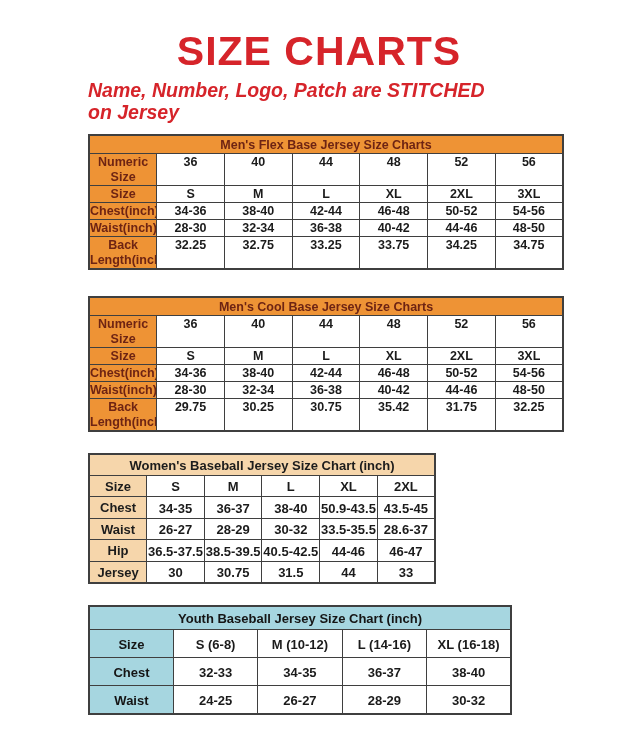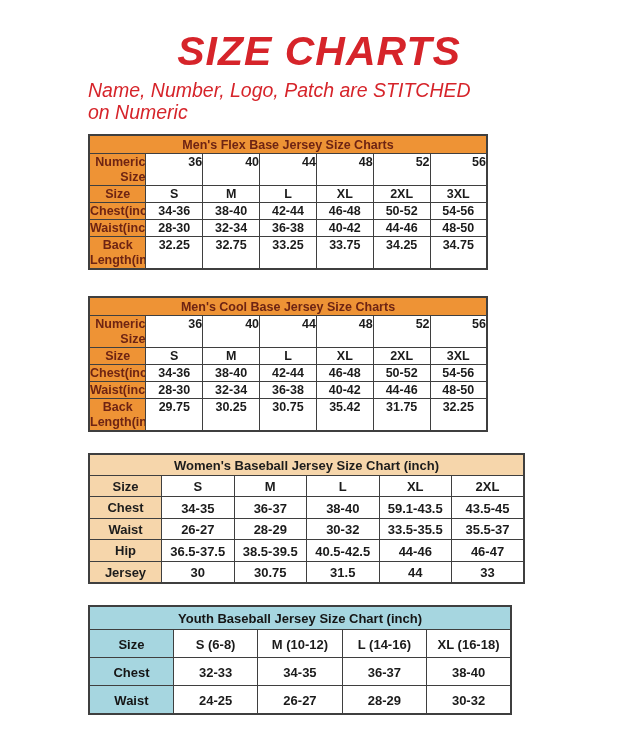--- a/index.html
+++ b/index.html
@@ -21,7 +21,6 @@
     text-align: center;
     font-size: 41px;
     font-weight: bold;
-    font-style: italic;
     letter-spacing: 1px;
     color: var(--red, #d6242a);
   }

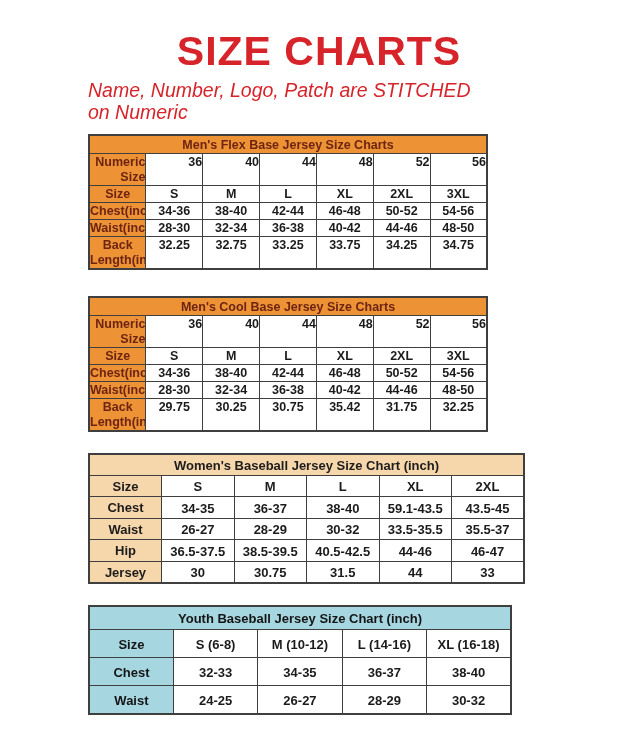--- a/index.html
+++ b/index.html
@@ -27,7 +27,7 @@
   .page-subtitle {
     margin: 0 40px 10px 88px;
     font-size: 19.5px;
-    font-weight: normal;
+    font-weight: bold;
     font-style: italic;
     line-height: 1.15;
     color: var(--red, #d6242a);

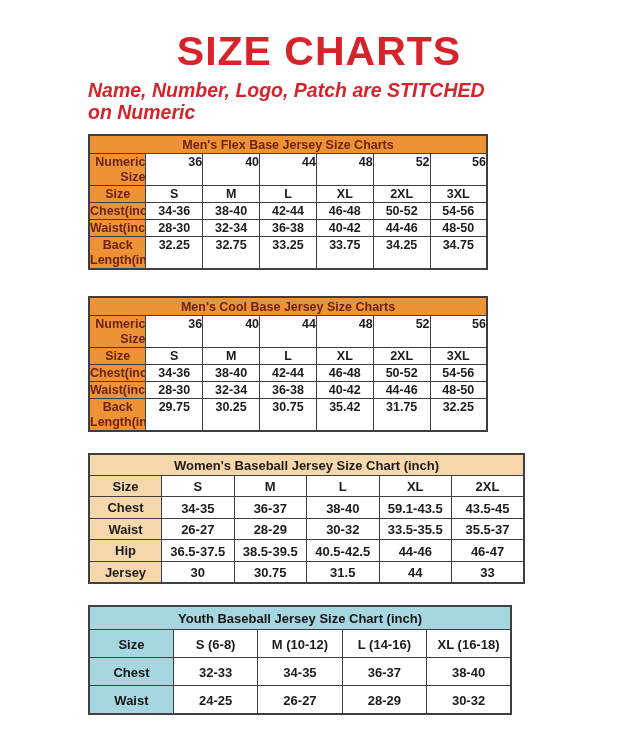--- a/index.html
+++ b/index.html
@@ -89,7 +89,7 @@
 
   <h1 class="page-title">SIZE CHARTS</h1>
 
-  <p class="page-subtitle"><span>Name, Number, Logo, Patch are STITCHED</span><br><span>on Numeric</span></p>
+  <p class="page-subtitle"><span>Name, Number, Logo, Patch are STITCHED</span><br><span>on Jersey</span></p>
 
   <table class="size-table t-mens gap-lg" style="--hdr-bg: #ee9335; --hdr-fg: #6e2413; --lbl-fg: #6e2413;">
     <thead>

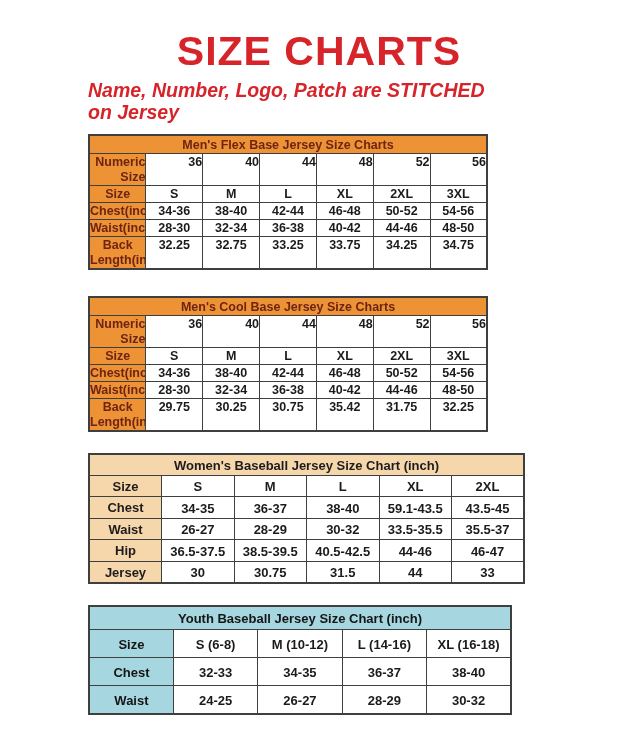--- a/index.html
+++ b/index.html
@@ -63,7 +63,7 @@
     font-size: 12.5px;
   }
   
-  .t-mens { width: 400px; }
+  .t-mens { width: 476px; }
   .t-mens .label-cell { width: 82px; }
   .t-mens .title-cell { height: 16px; }
   .t-mens tbody td { height: 15px; vertical-align: middle; }

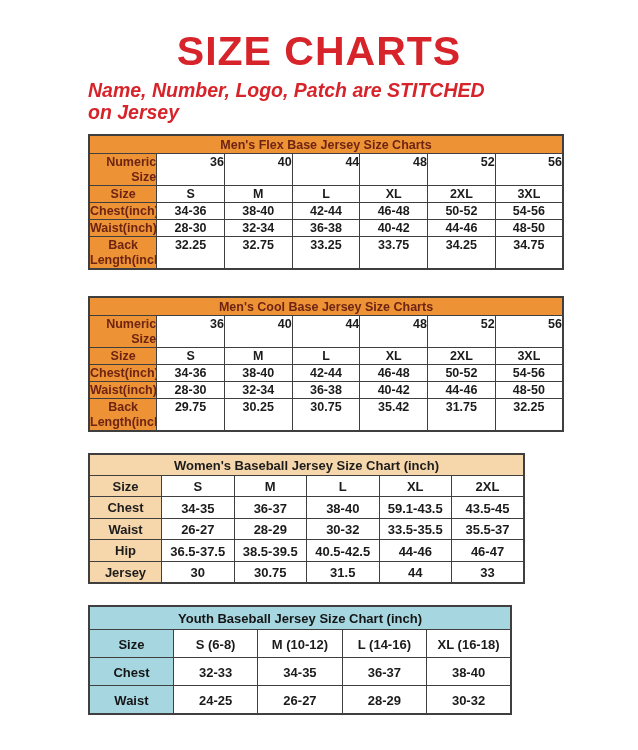--- a/index.html
+++ b/index.html
@@ -67,7 +67,7 @@
   .t-mens .label-cell { width: 82px; }
   .t-mens .title-cell { height: 16px; }
   .t-mens tbody td { height: 15px; vertical-align: middle; }
-  .t-mens tbody tr:nth-child(1) td { height: 29px; vertical-align: top; text-align: right; }
+  .t-mens tbody tr:nth-child(1) td { height: 29px; vertical-align: top; }
   .t-mens tbody tr:nth-child(5) td { height: 27px; vertical-align: top; }
   .gap-lg { margin-bottom: 26px; }
   .gap-md { margin-bottom: 21px; }

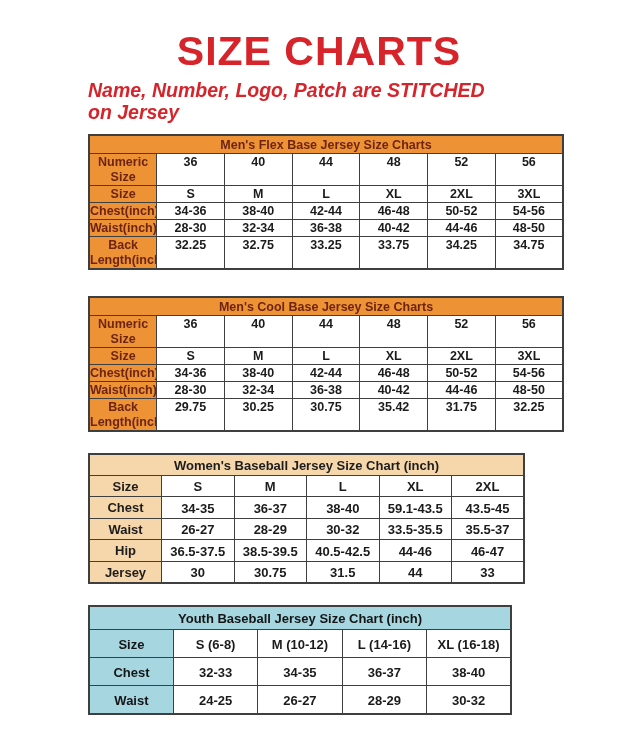--- a/index.html
+++ b/index.html
@@ -72,7 +72,7 @@
   .gap-lg { margin-bottom: 26px; }
   .gap-md { margin-bottom: 21px; }
   
-  .t-womens { width: 437px; }
+  .t-womens { width: 348px; }
   .t-womens .label-cell { width: 69px; }
   .t-womens .title-cell { height: 19px; font-size: 13px; }
   .t-womens tbody td { height: 19.5px; font-size: 13px; }

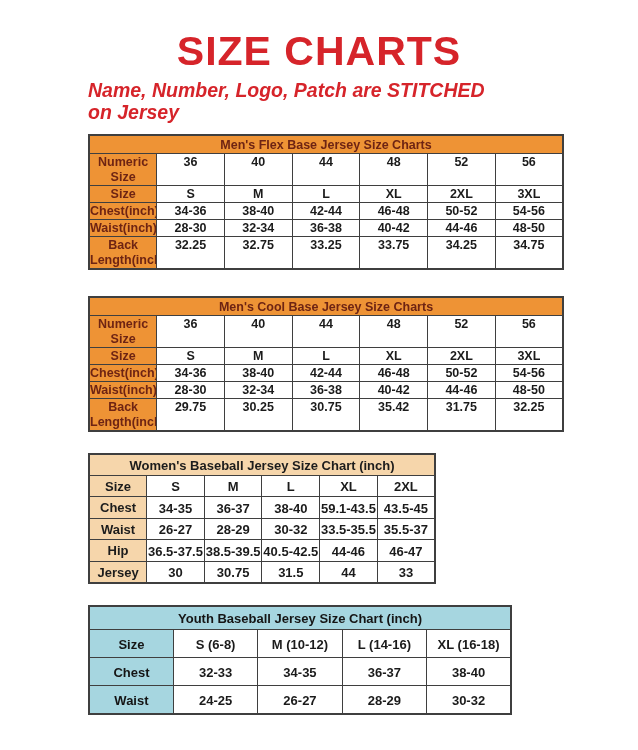--- a/index.html
+++ b/index.html
@@ -221,7 +221,7 @@
           <td class="value-cell">34-35</td>
           <td class="value-cell">36-37</td>
           <td class="value-cell">38-40</td>
-          <td class="value-cell">59.1-43.5</td>
+          <td class="value-cell">50.9-43.5</td>
           <td class="value-cell">43.5-45</td>
         </tr>
         <tr>

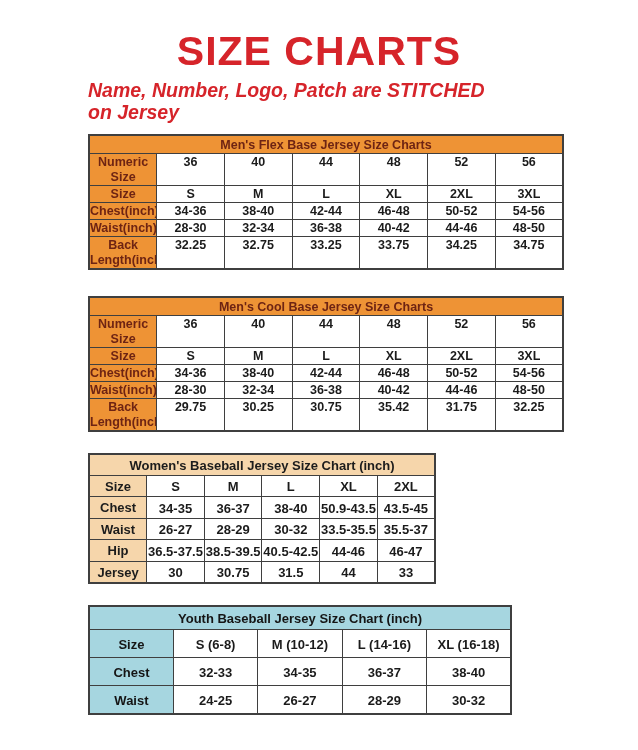--- a/index.html
+++ b/index.html
@@ -230,7 +230,7 @@
           <td class="value-cell">28-29</td>
           <td class="value-cell">30-32</td>
           <td class="value-cell">33.5-35.5</td>
-          <td class="value-cell">35.5-37</td>
+          <td class="value-cell">28.6-37</td>
         </tr>
         <tr>
           <td class="label-cell">Hip</td>

